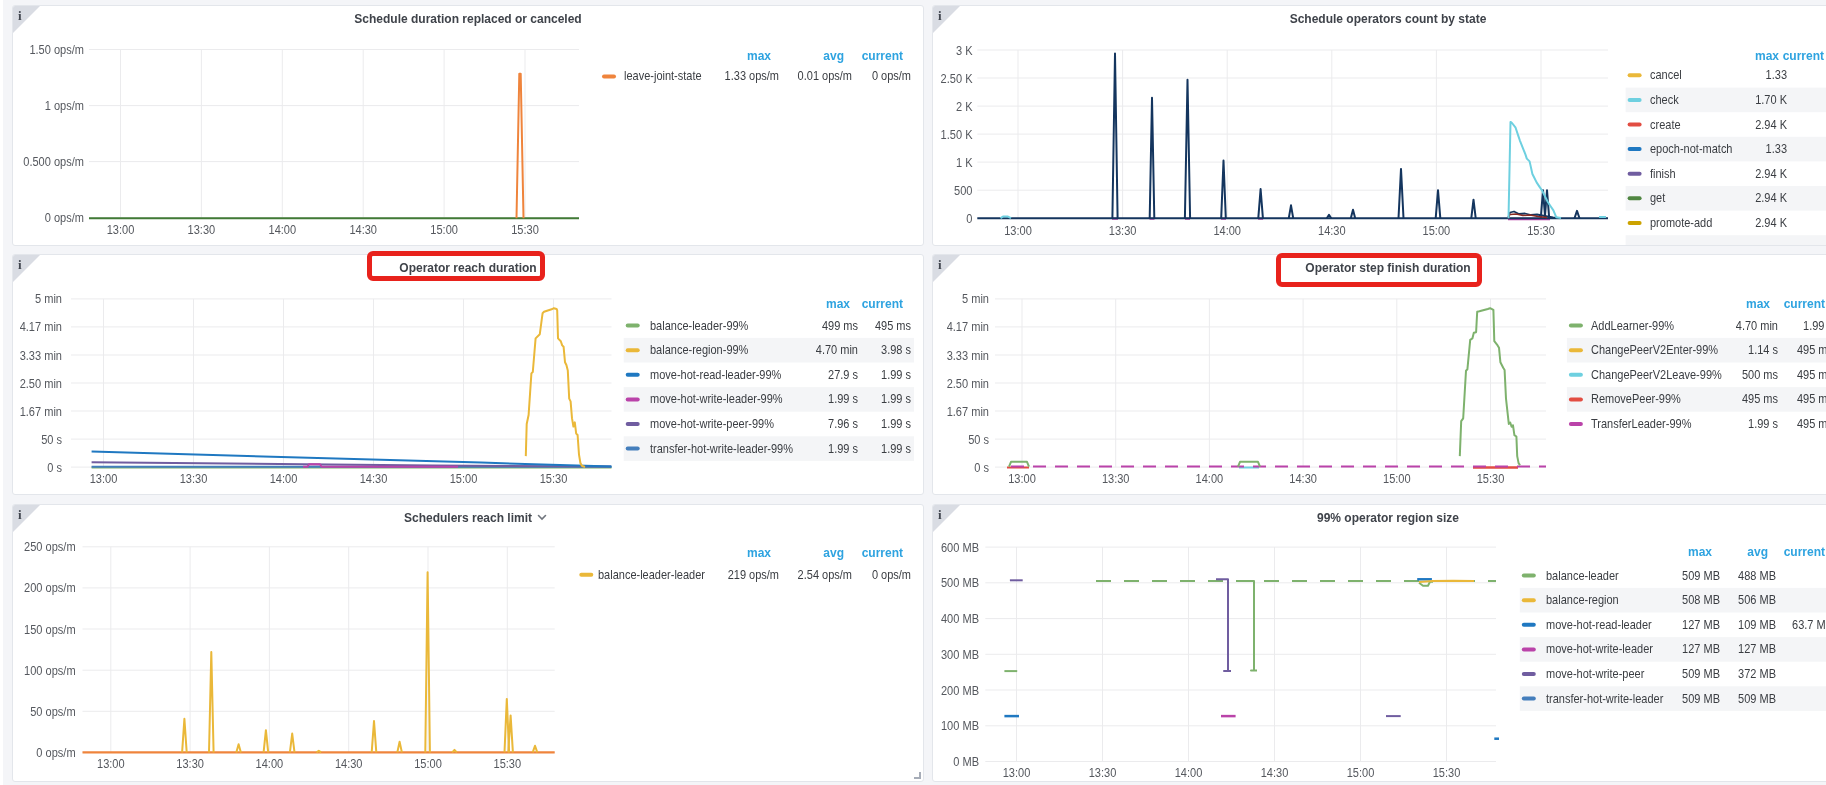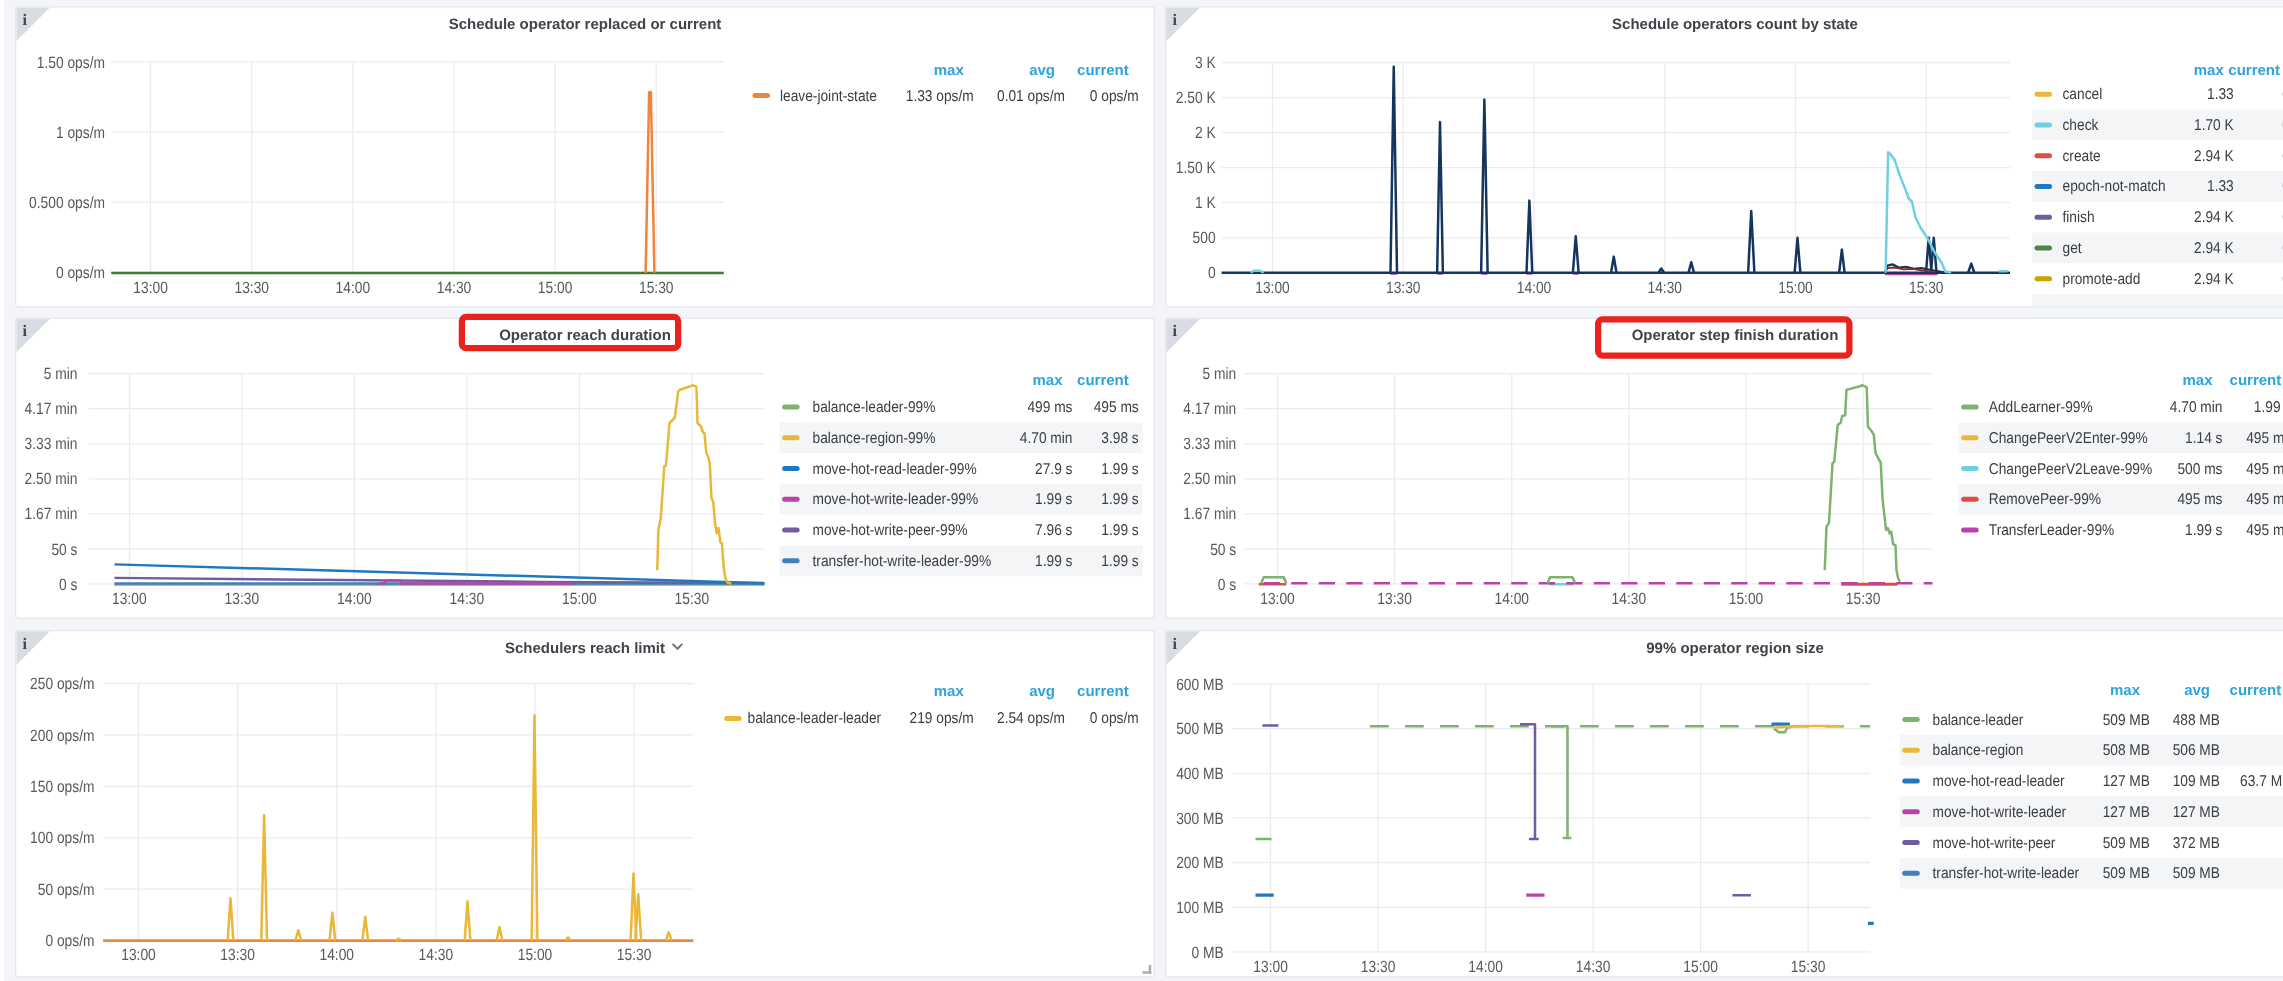--- a/index.html
+++ b/index.html
@@ -17,7 +17,7 @@
 <div class="panel" style="left:12px;top:5px;width:912px;height:241px;">
     <div class="corner"></div>
     <div class="ii">i</div>
-    <div class="ttl" style="top:5px;">Schedule operator replaced or current</div>
+    <div class="ttl" style="top:5px;">Schedule duration replaced or canceled</div>
     <svg width="912" height="241" style="position:absolute;left:0;top:0;" font-family="Liberation Sans, sans-serif">
       <line x1="76" y1="43.5" x2="566" y2="43.5" stroke="#ebebed" stroke-width="1"></line>
       <line x1="76" y1="99.6" x2="566" y2="99.6" stroke="#ebebed" stroke-width="1"></line>

